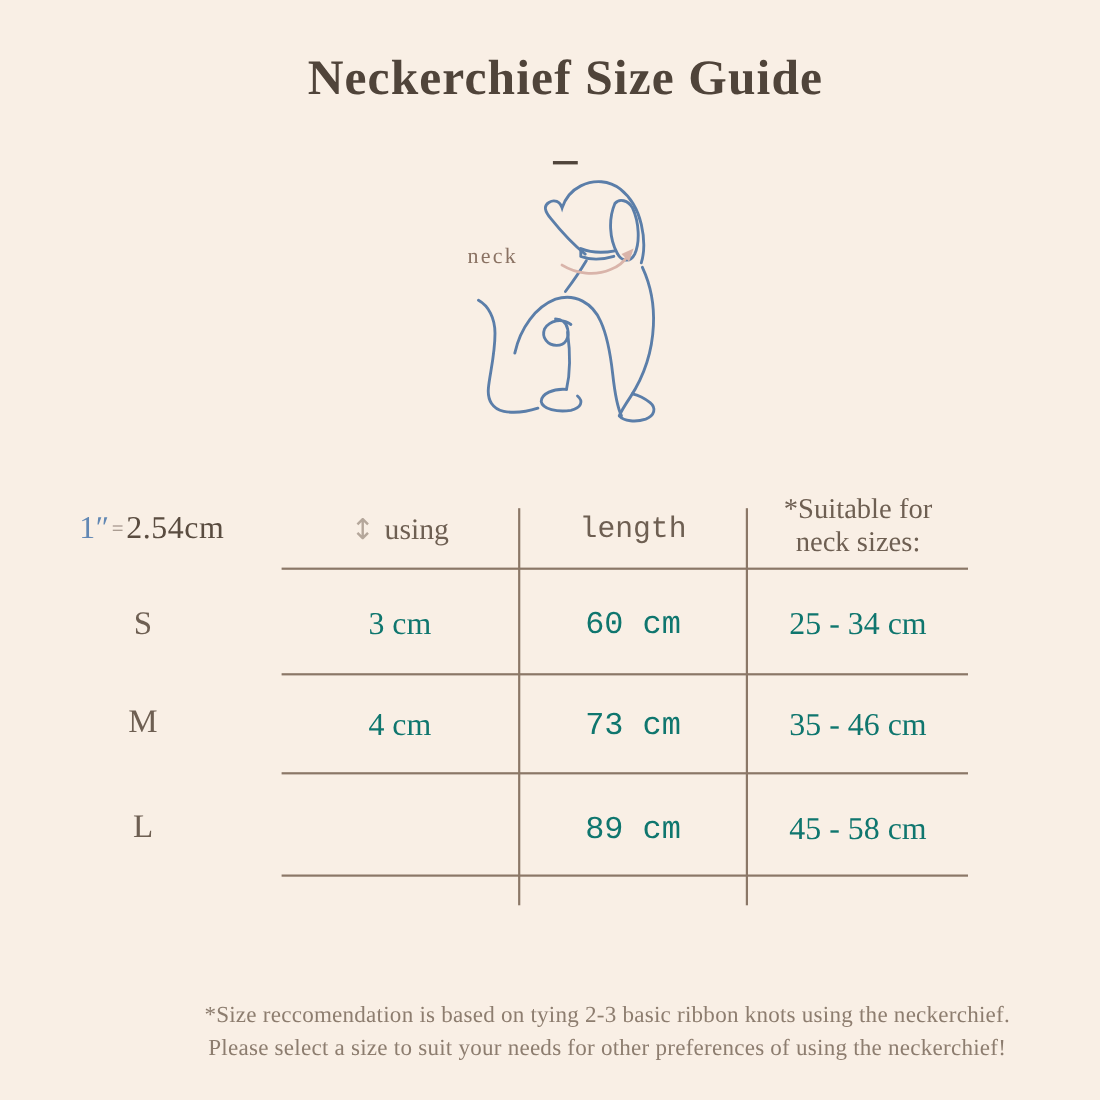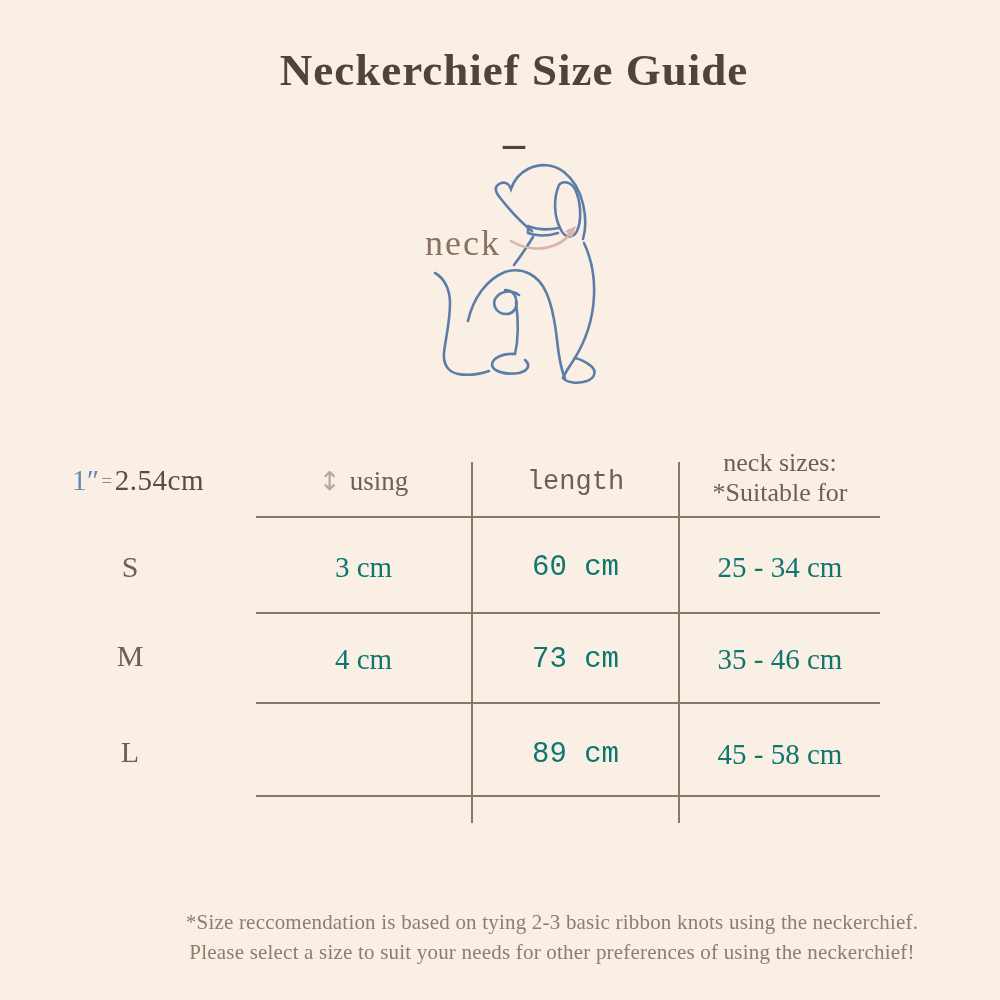--- a/index.html
+++ b/index.html
@@ -17,7 +17,7 @@
   }
   .dog-wrap{position:absolute;left:400px;top:158px;width:200px;height:242px;}
   .neck-label{
-    position:absolute;left:411px;top:222px;font-size:36px;color:#8a7263;
+    position:absolute;left:411px;top:222px;font-size:20px;color:#8a7263;
     letter-spacing:2px;
   }
   .conv{

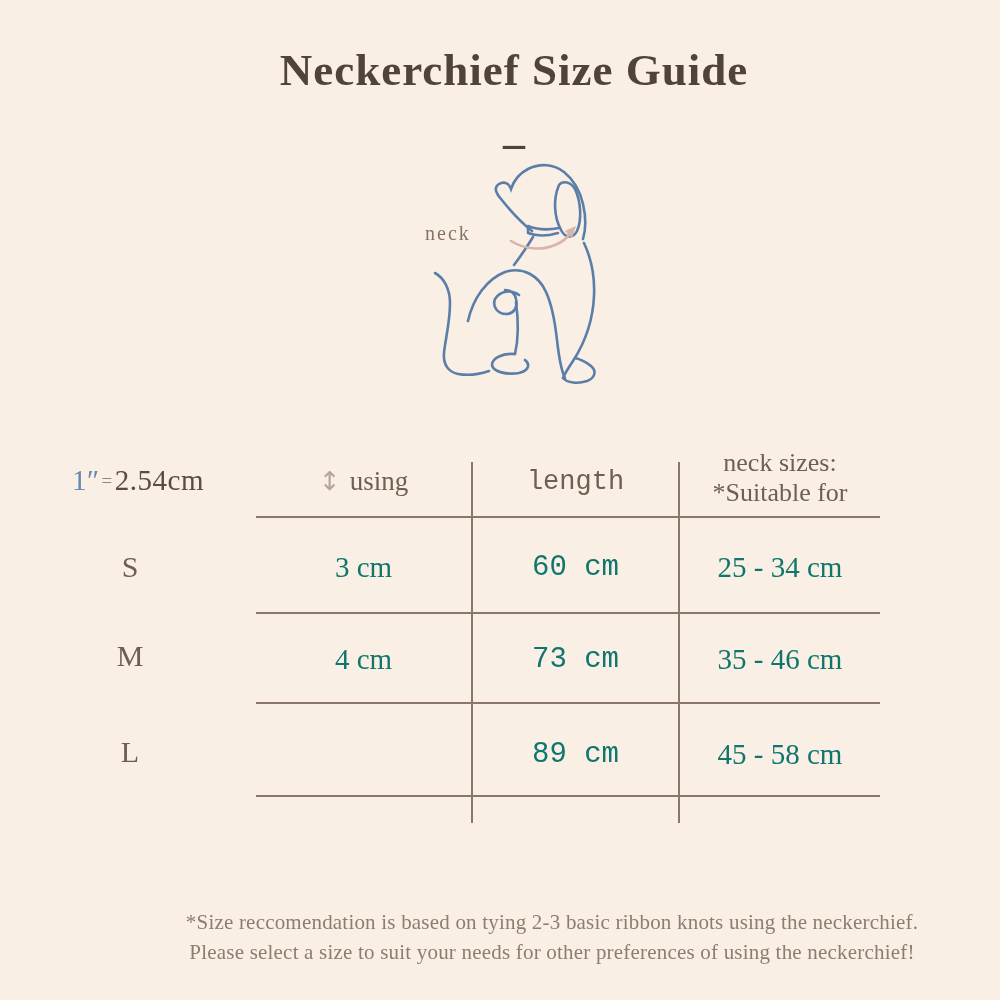--- a/index.html
+++ b/index.html
@@ -112,8 +112,8 @@
   </div>
   <div class="hdr c2" style="top:467px">length</div>
   <div class="hdr c3 suitable">
+    <div>*Suitable for</div>
     <div>neck sizes:</div>
-    <div>*Suitable for</div>
   </div>
 
   <div class="cell sizecol" style="top:550px">S</div>

